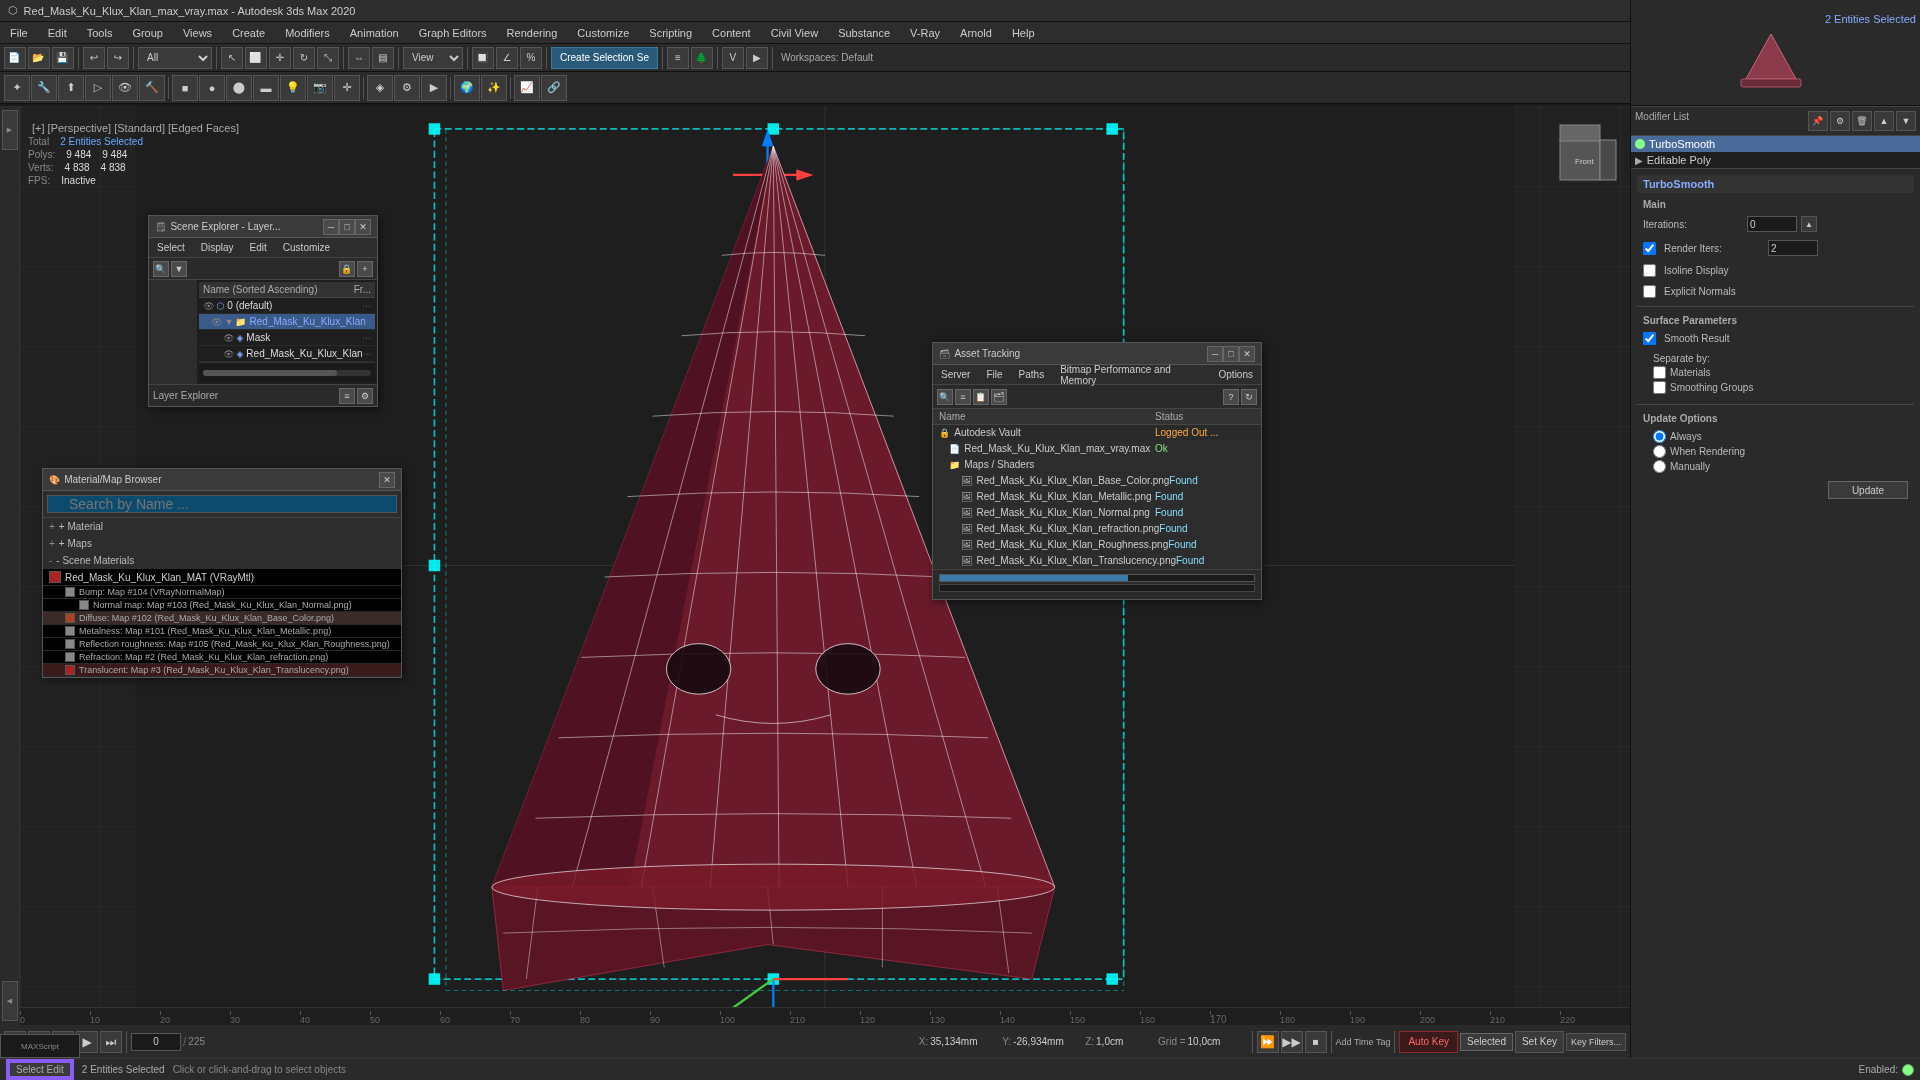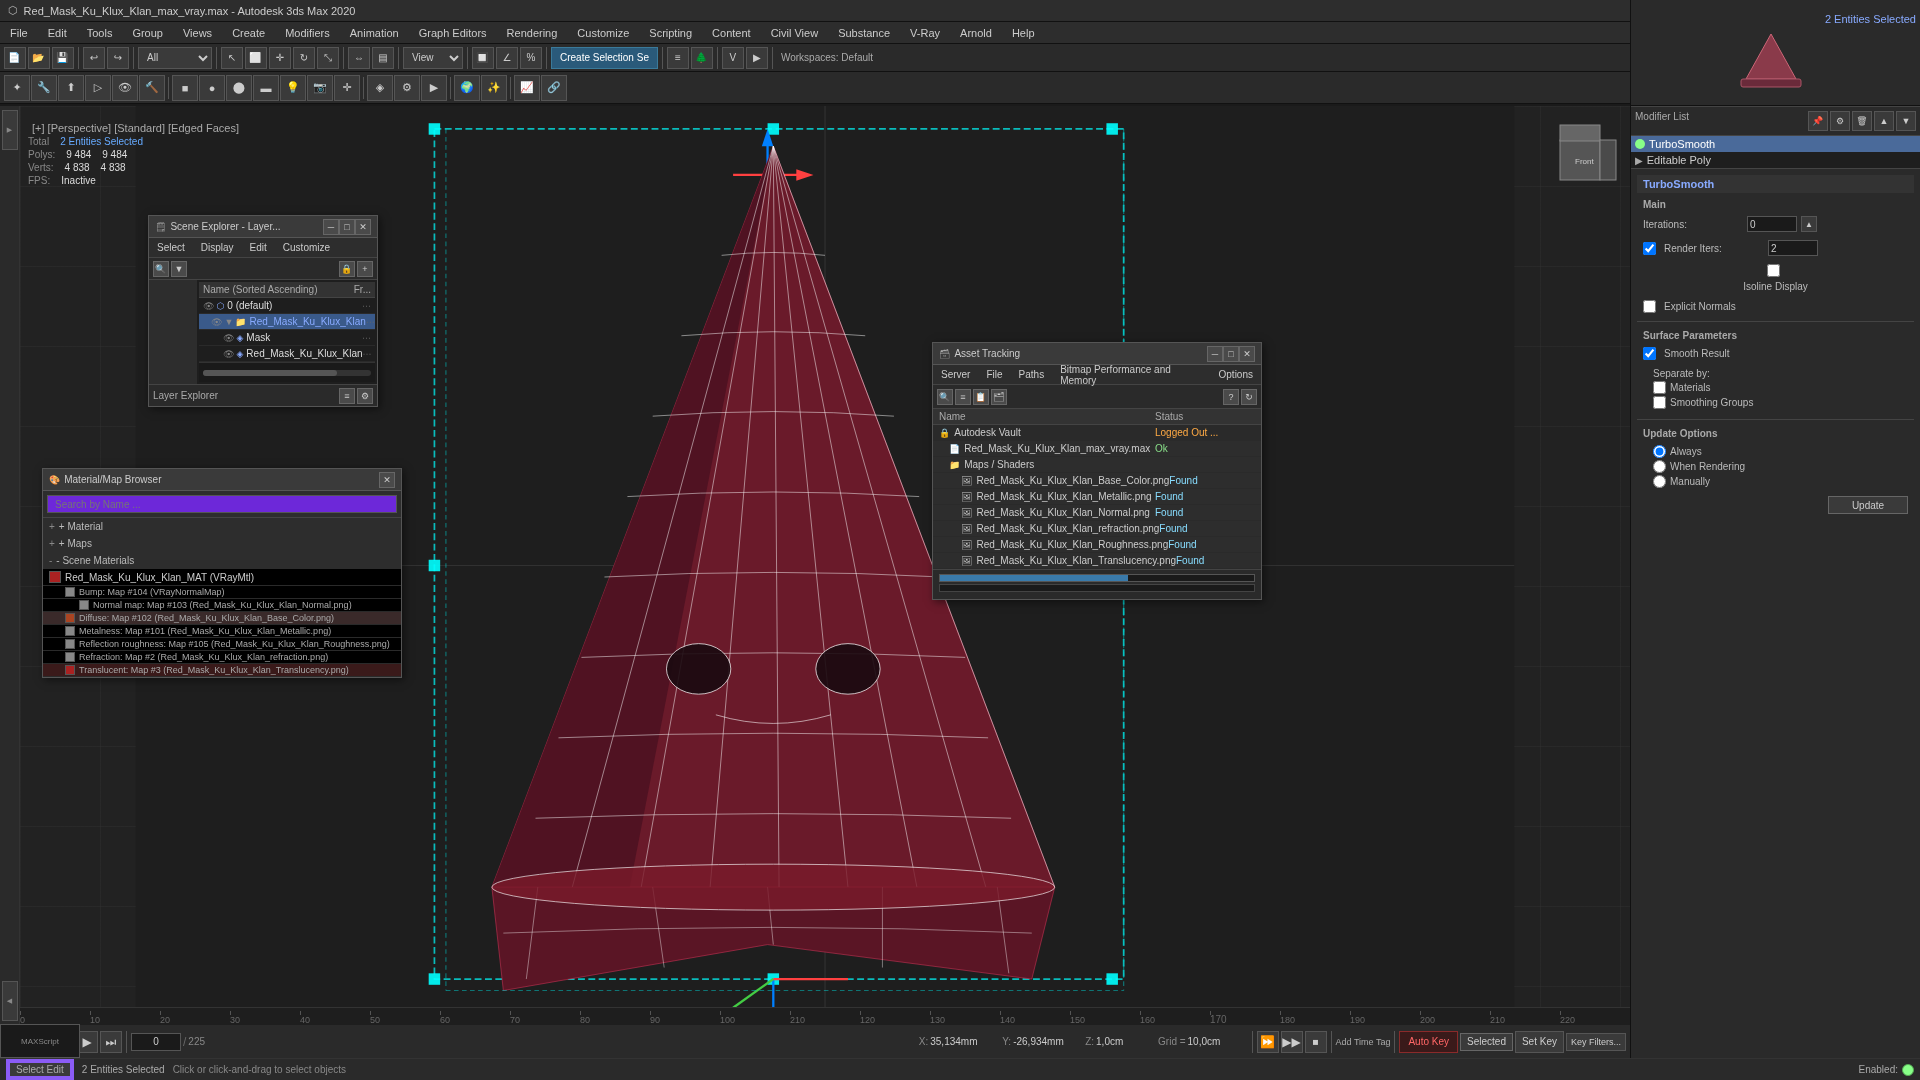--- a/index.html
+++ b/index.html
@@ -948,7 +948,7 @@
       <input class="param-input" type="text" value="2" style="">
     </div>
 
-    <div class="param-row" style="padding:2px 6px;flex-direction:column;">
+    <div class="param-row" style="padding:2px 6px;">
       <input type="checkbox" class="param-checkbox" style="">
       <span class="checkbox-label">Isoline Display</span>
     </div>

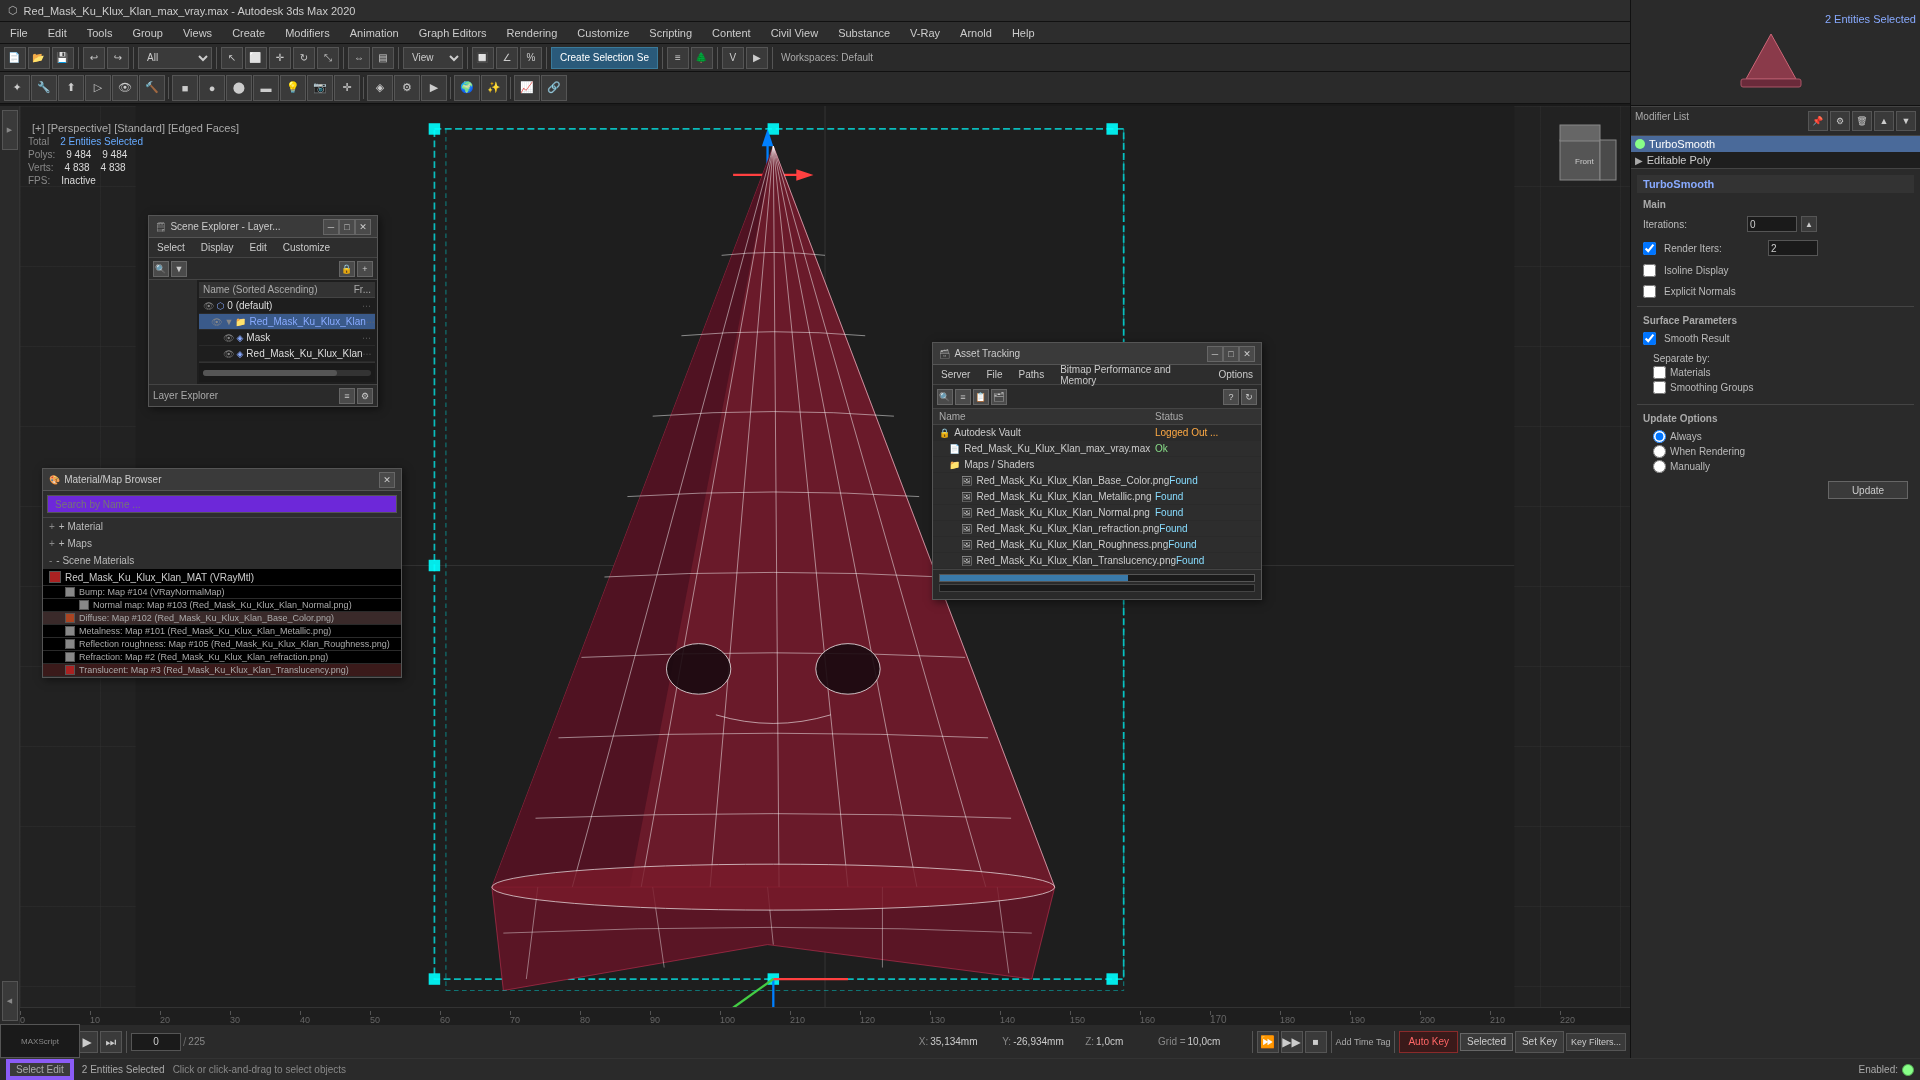--- a/index.html
+++ b/index.html
@@ -397,11 +397,11 @@
     .mat-search-input {
       width: 100%;
       height: 18px;
-      background: #6d28d9;
+      background: #0c4a6e;
       border: 1px solid #555;
       color: #aaa;
-      font-size: 10px;
-      padding: 0 7px;
+      font-size: 14px;
+      padding: 0 21px;
     }
 
     .mat-section-header {

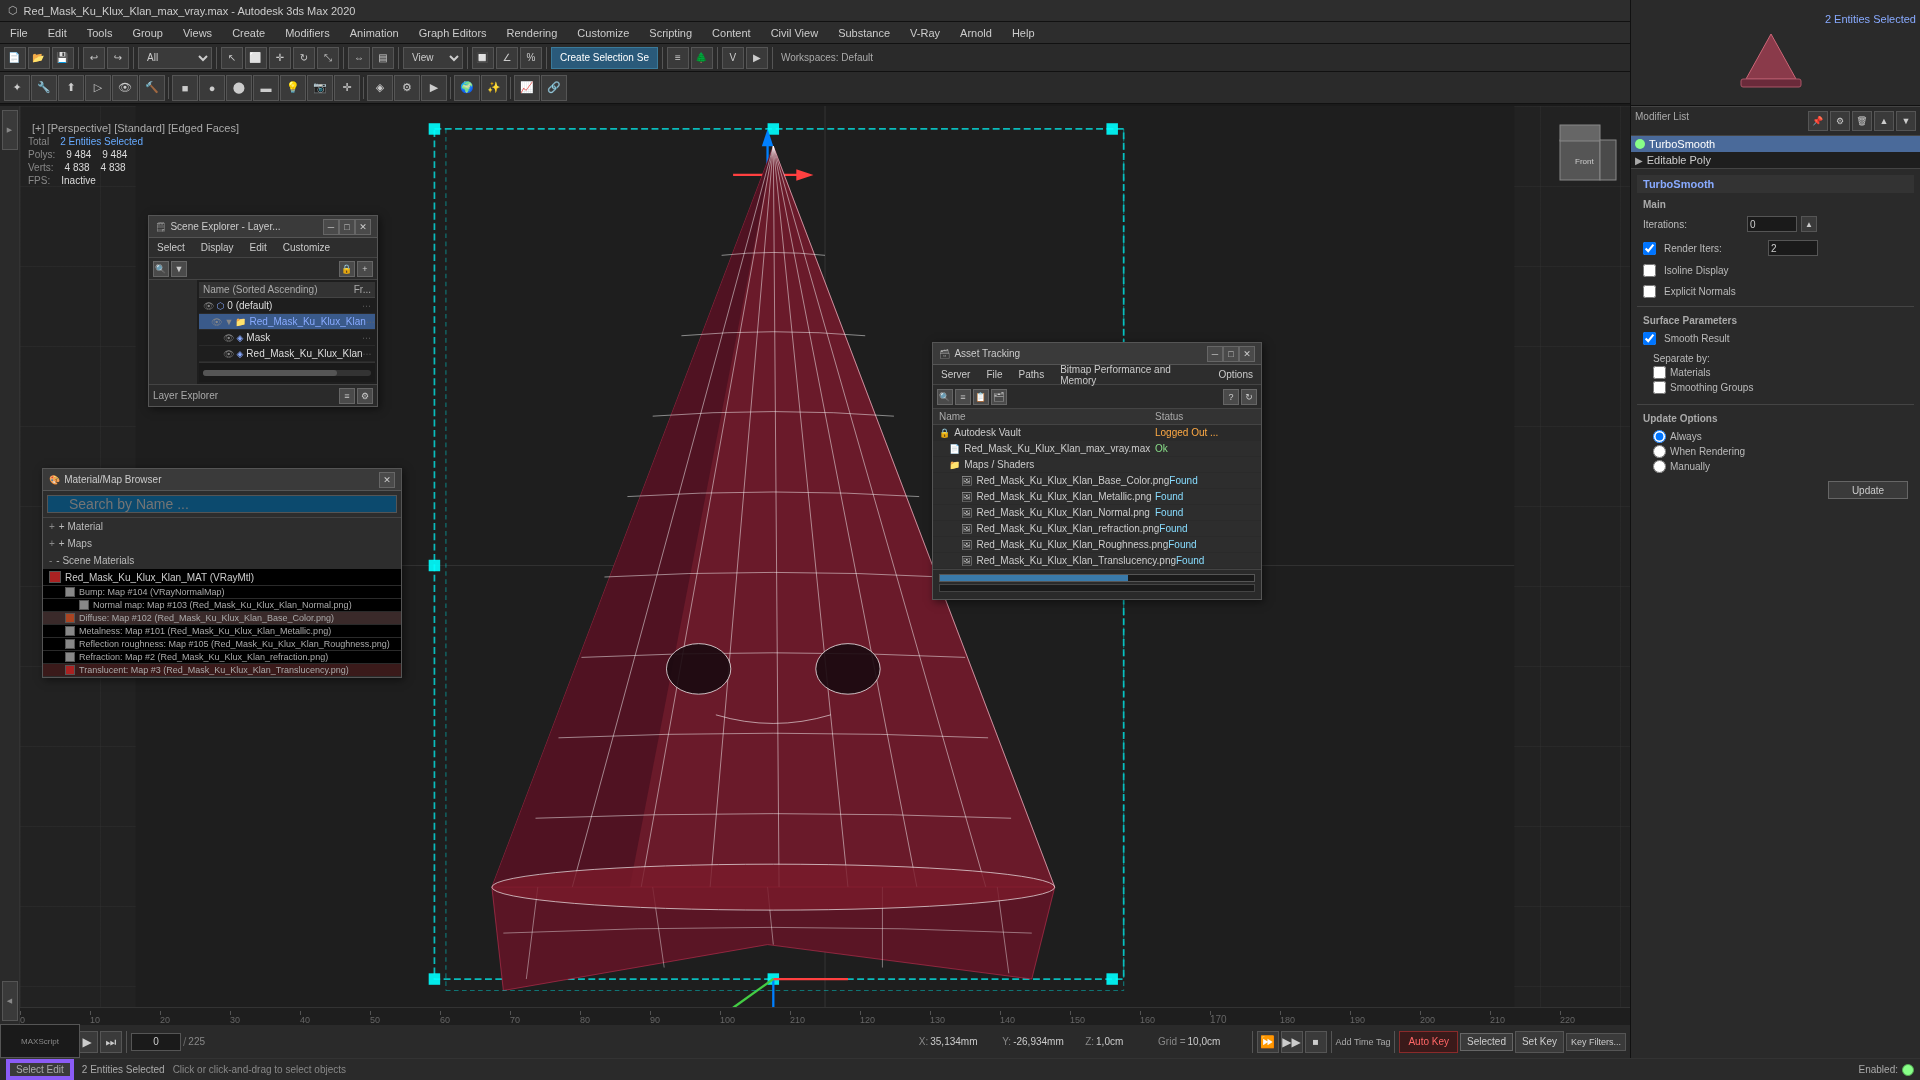--- a/index.html
+++ b/index.html
@@ -628,7 +628,7 @@
       bottom: 22px;
       left: 0;
       width: 80px;
-      height: 34px;
+      height: 24px;
       background: #1a1a1a;
       border: 1px solid #555;
       display: flex;

